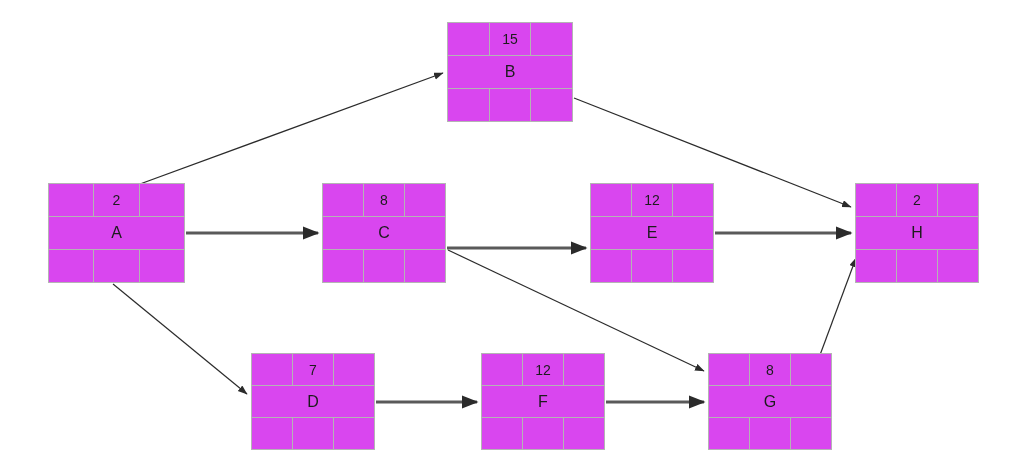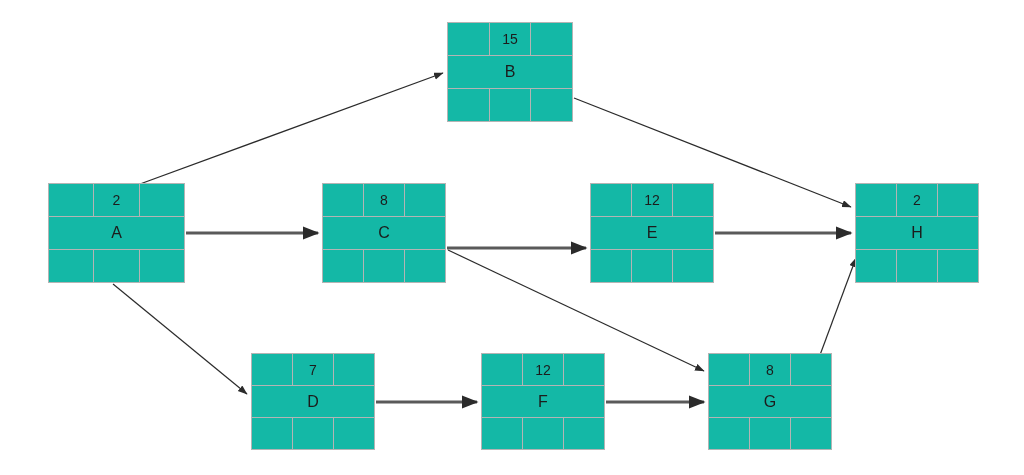--- a/index.html
+++ b/index.html
@@ -29,7 +29,7 @@
   .node {
     position: absolute;
     box-sizing: border-box;
-    background: #14b8a6;
+    background: #d946ef;
     border: 1px solid #b4b4b4;
     display: flex;
     flex-direction: column;

